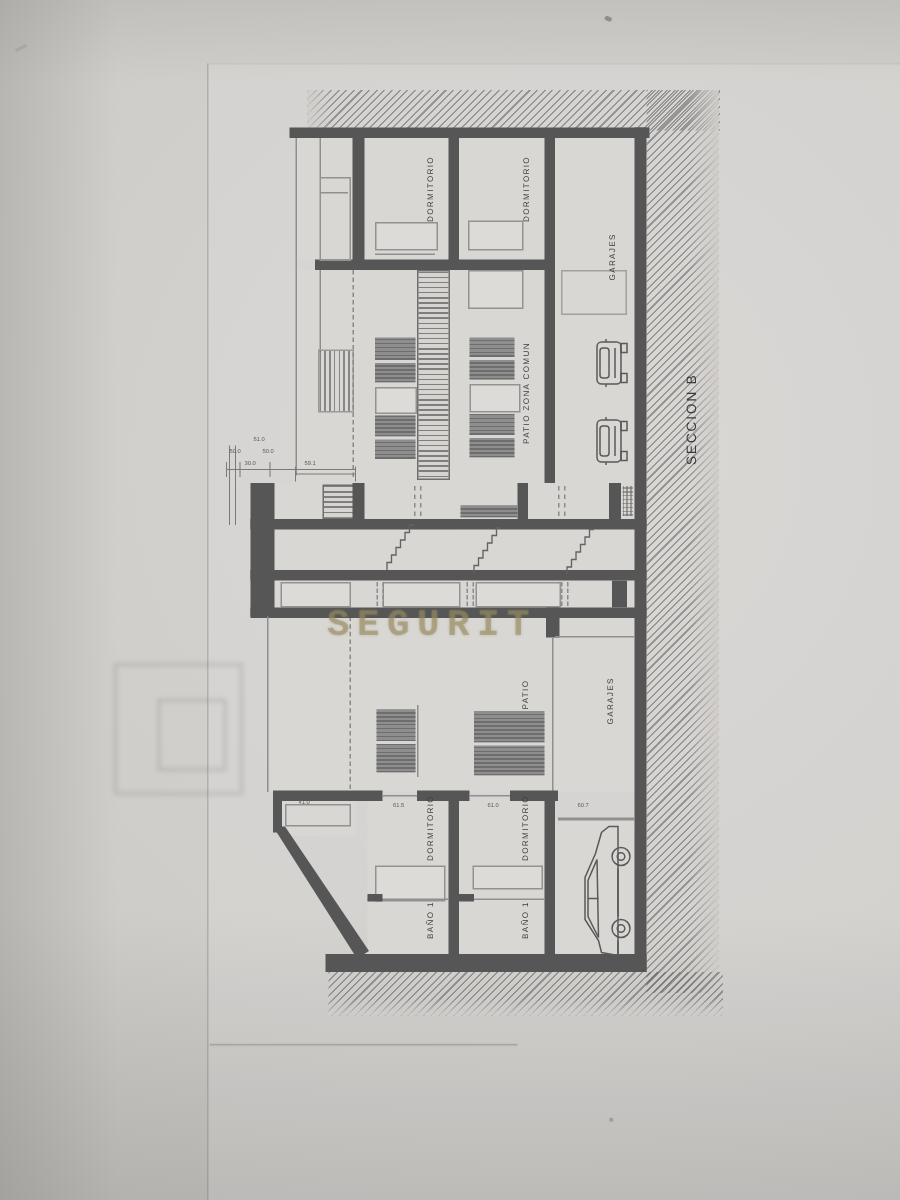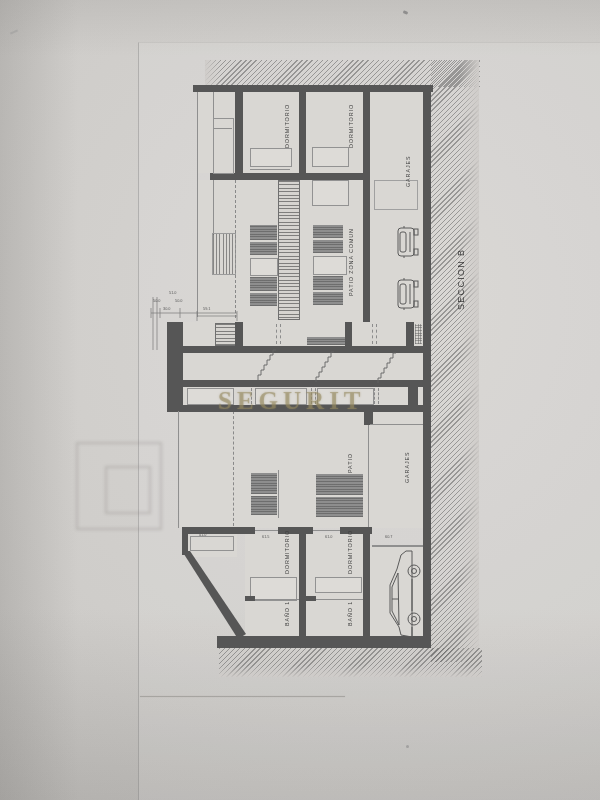--- a/index.html
+++ b/index.html
@@ -232,7 +232,7 @@
   <div class="tiny" style="left:325px;top:535px;">61.0</div>
   <div class="tiny" style="left:385px;top:535px;">60.7</div>
 
-  <div class="watermark" style="left:218px;top:387px;">SEGURIT</div>
+  <div class="watermark" style="left:218px;top:402px;font-family:Liberation Mono, monospace;">SEGURIT</div>
 
   <div class="ghost" style="left:76px;top:442px;width:82px;height:84px;"></div>
   <div class="ghost" style="left:105px;top:466px;width:42px;height:44px;"></div>

